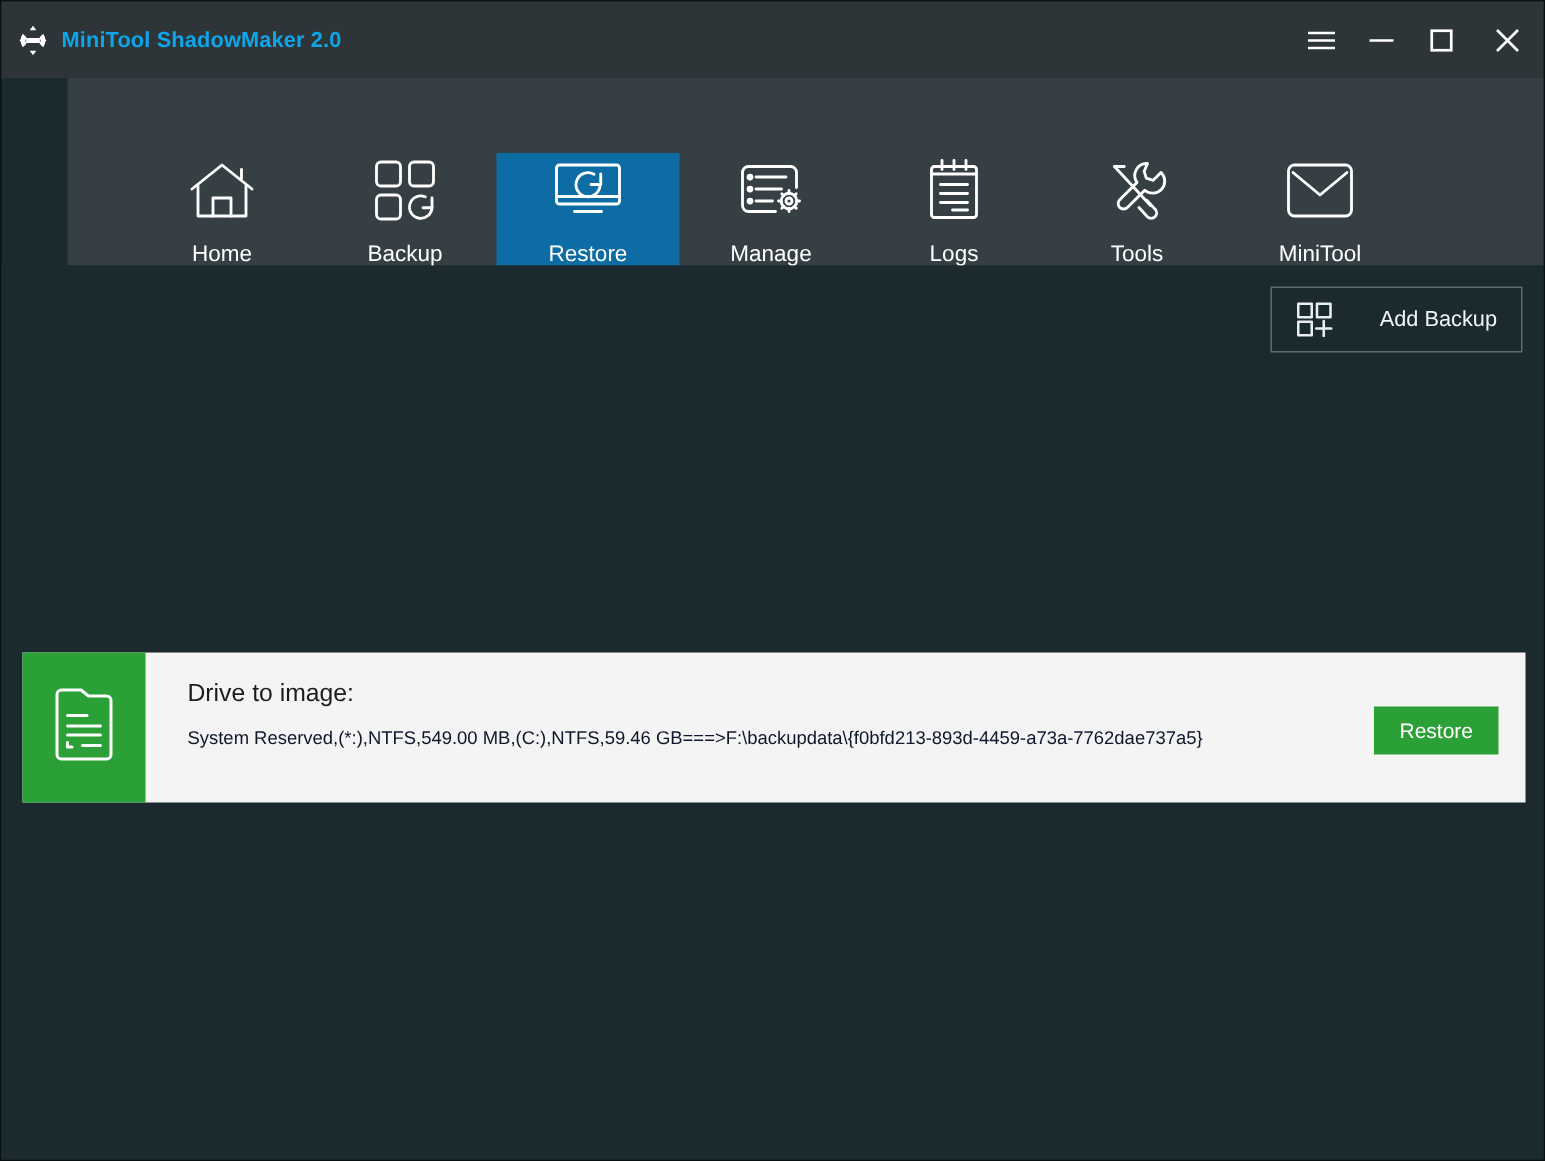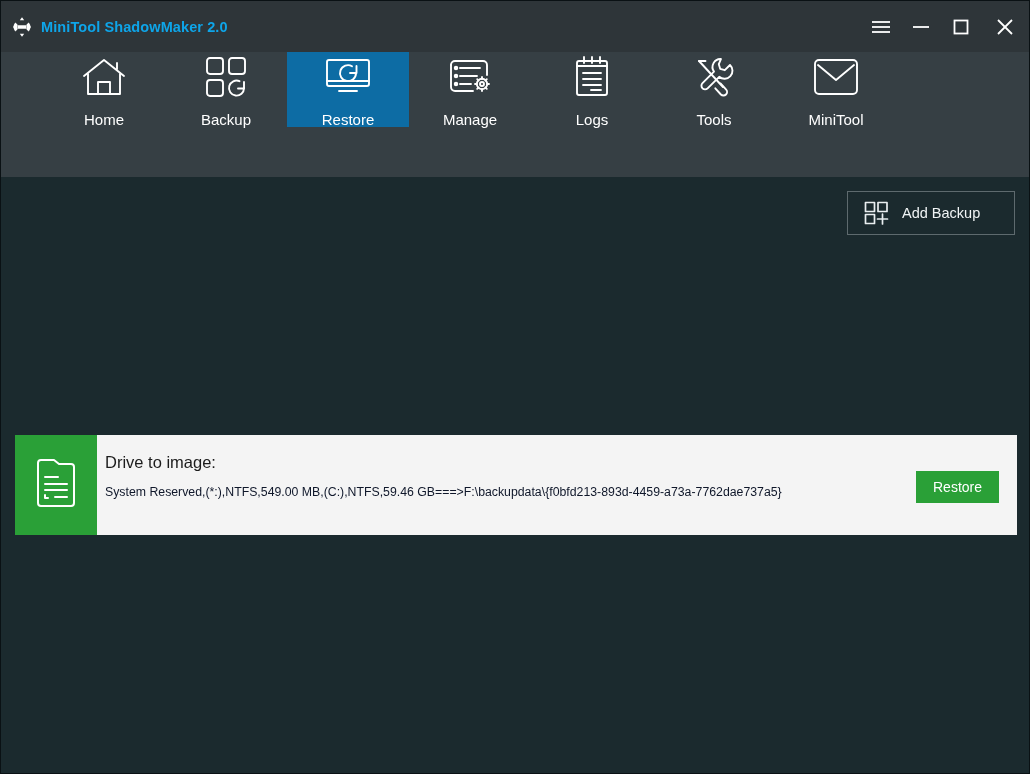--- a/index.html
+++ b/index.html
@@ -62,9 +62,10 @@
     height: 125px;
     background: #363f44;
     display: flex;
-    align-items: flex-start;
+    align-items: flex-end;
     flex: 0 0 auto;
     padding-left: 42px;
+    margin-left: 44px;
   }
   .nav-item {
     width: 122px;

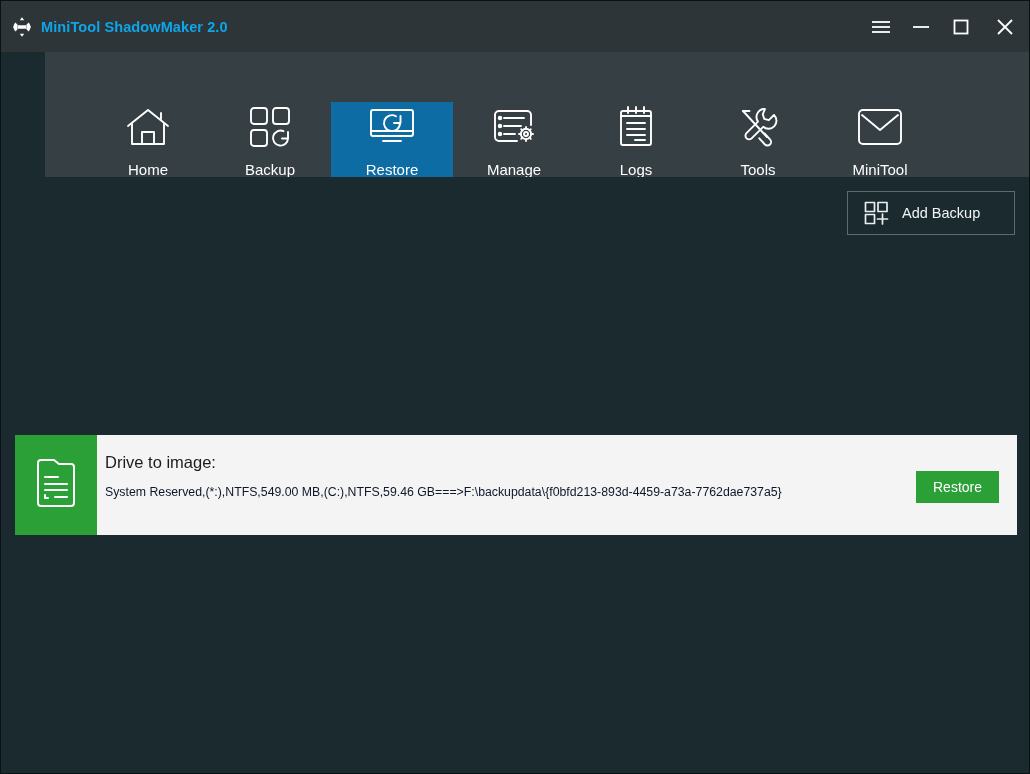--- a/index.html
+++ b/index.html
@@ -112,6 +112,7 @@
     padding: 0 16px;
     cursor: pointer;
     color: #e9eef0;
+    justify-content: space-between;
   }
   .add-backup-btn .ab-icon {
     width: 26px; height: 24px;

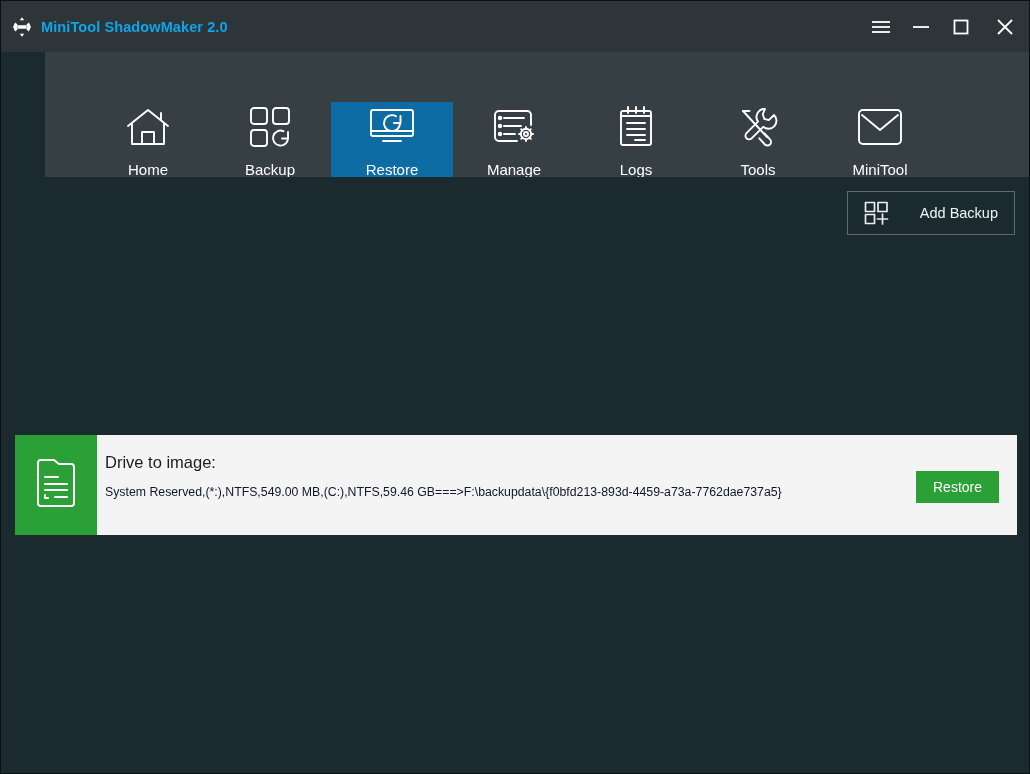--- a/index.html
+++ b/index.html
@@ -145,7 +145,7 @@
   .card-body {
     flex: 1 1 auto;
     position: relative;
-    padding: 18px 0 0 8px;
+    padding: 18px 0 0 28px;
   }
   .card-title {
     font-size: 16.5px;

